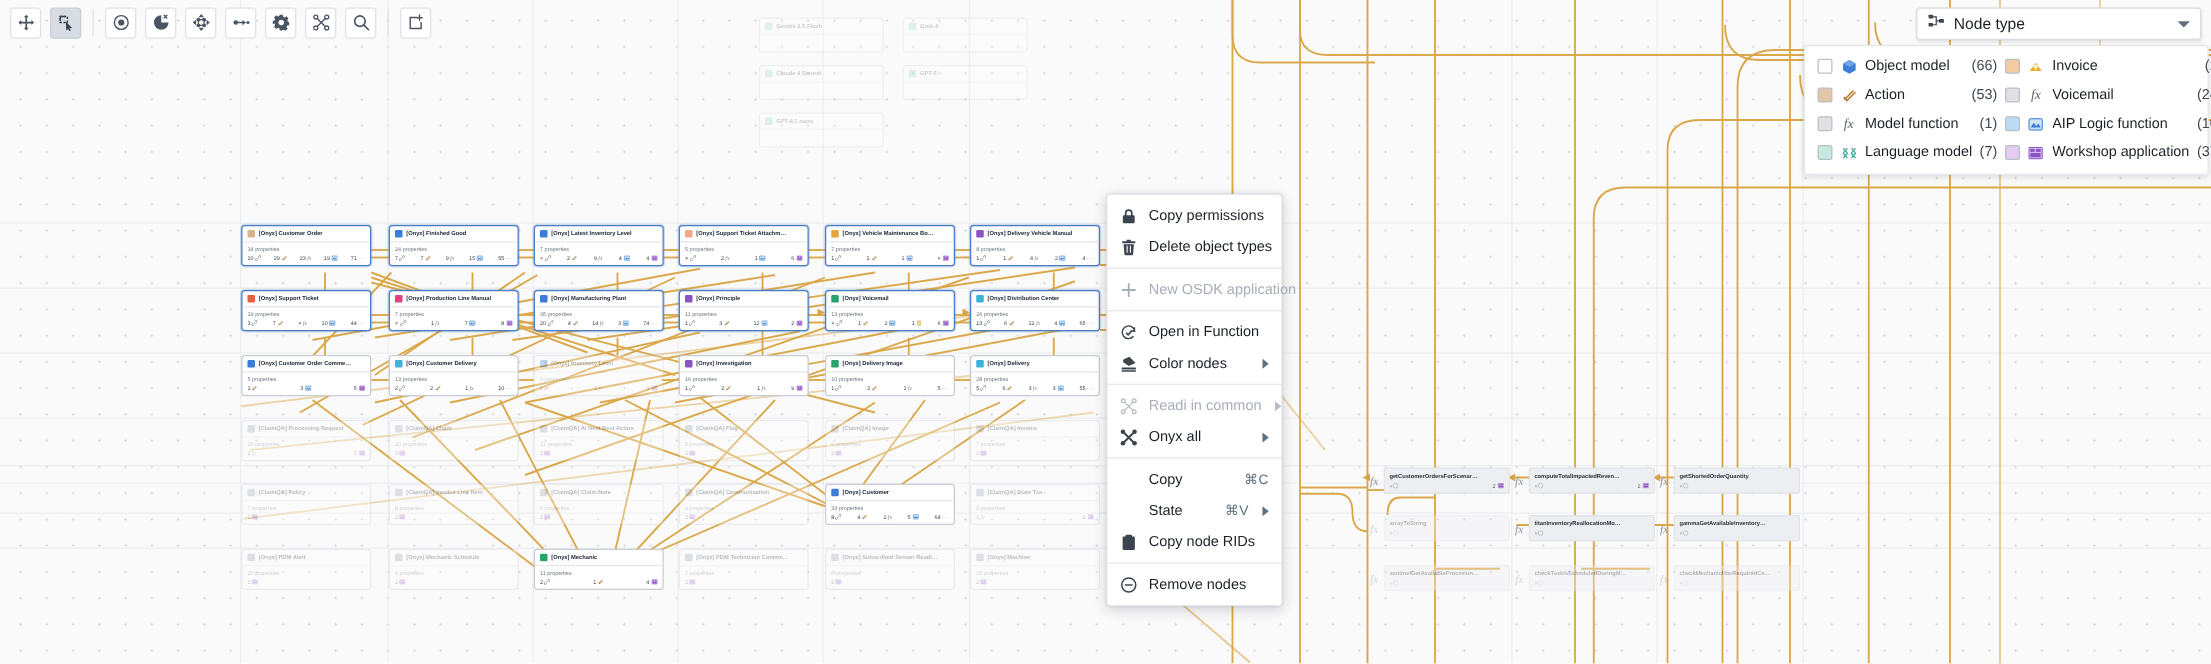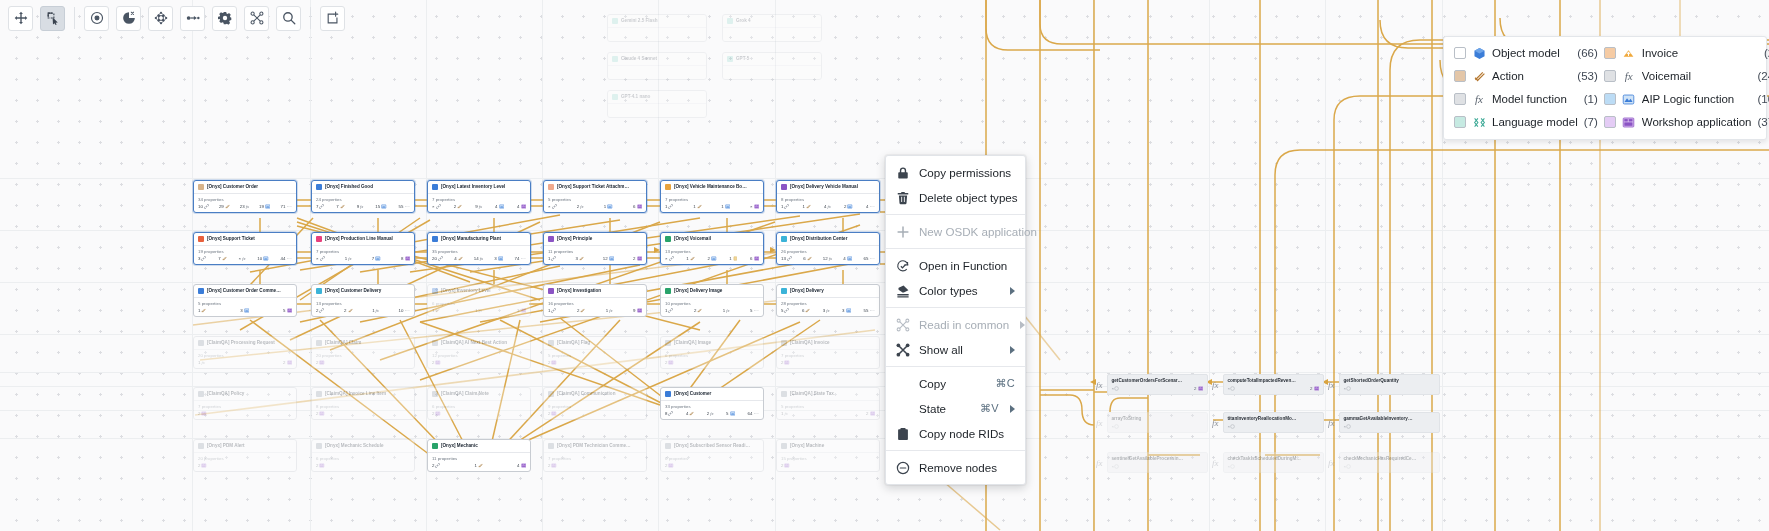--- a/index.html
+++ b/index.html
@@ -360,6 +360,19 @@
     </div>
   </div>
 
+  <div class="nodetype">
+    <span>
+      <svg width="14" height="14" viewBox="0 0 16 16" fill="#3c444e">
+          <rect x="1" y="2" width="4" height="3.4" rx=".6"></rect>
+          <rect x="1" y="9.5" width="4" height="3.4" rx=".6"></rect>
+          <rect x="10.5" y="6" width="4.5" height="3.4" rx=".6"></rect>
+          <path d="M5 4 h3 v7.2 h-3" fill="none" stroke="#3c444e" stroke-width="1.1"></path>
+          <path d="M8 7.7 h2.5" stroke="#3c444e" stroke-width="1.1" fill="none"></path>
+        </svg>
+    </span>
+    <span class="lbl">Node type</span>
+    <span class="caret"></span>
+  </div>
 
   <div class="legend">
     <div class="lrow">

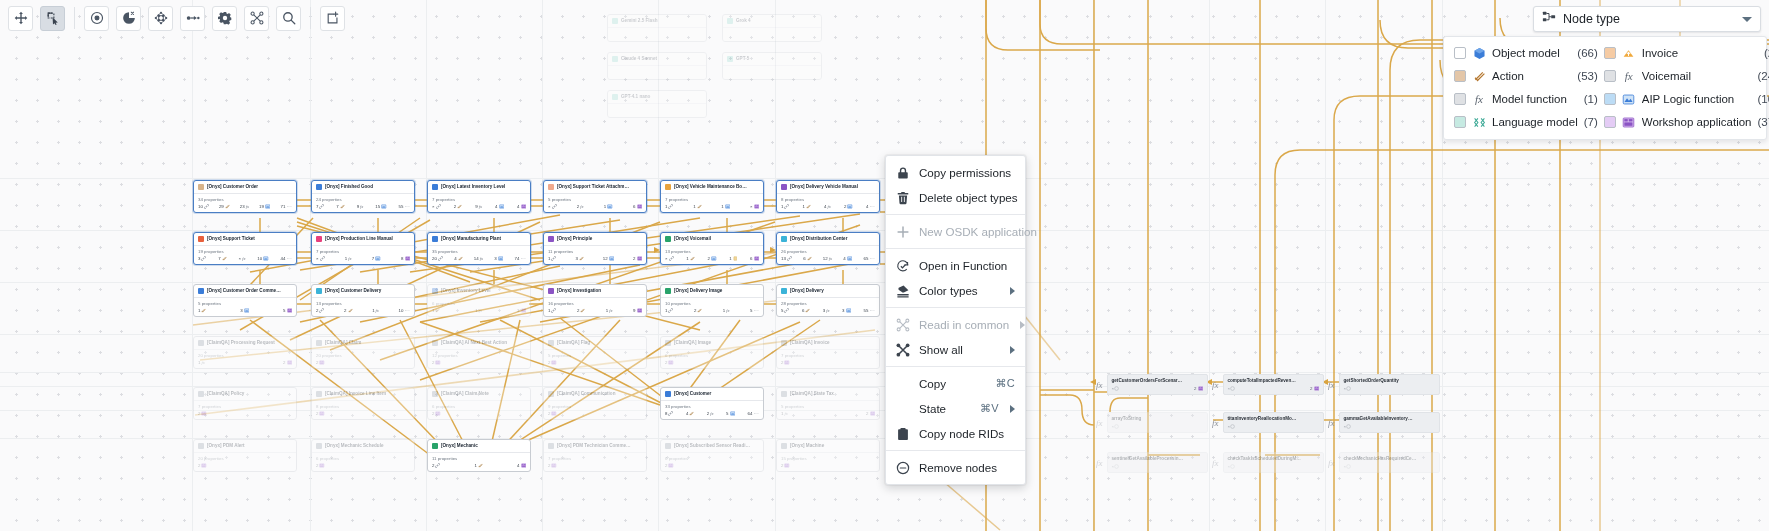--- a/index.html
+++ b/index.html
@@ -1761,7 +1761,7 @@
             <rect x="1.4" y="14" width="13.2" height="1.4" rx=".5"></rect>
           </svg>
         </span>
-        <span class="txt">Color types</span>
+        <span class="txt">Color nodes</span>
         <span class="arr"></span>
       </div>
       <div class="sep"></div>

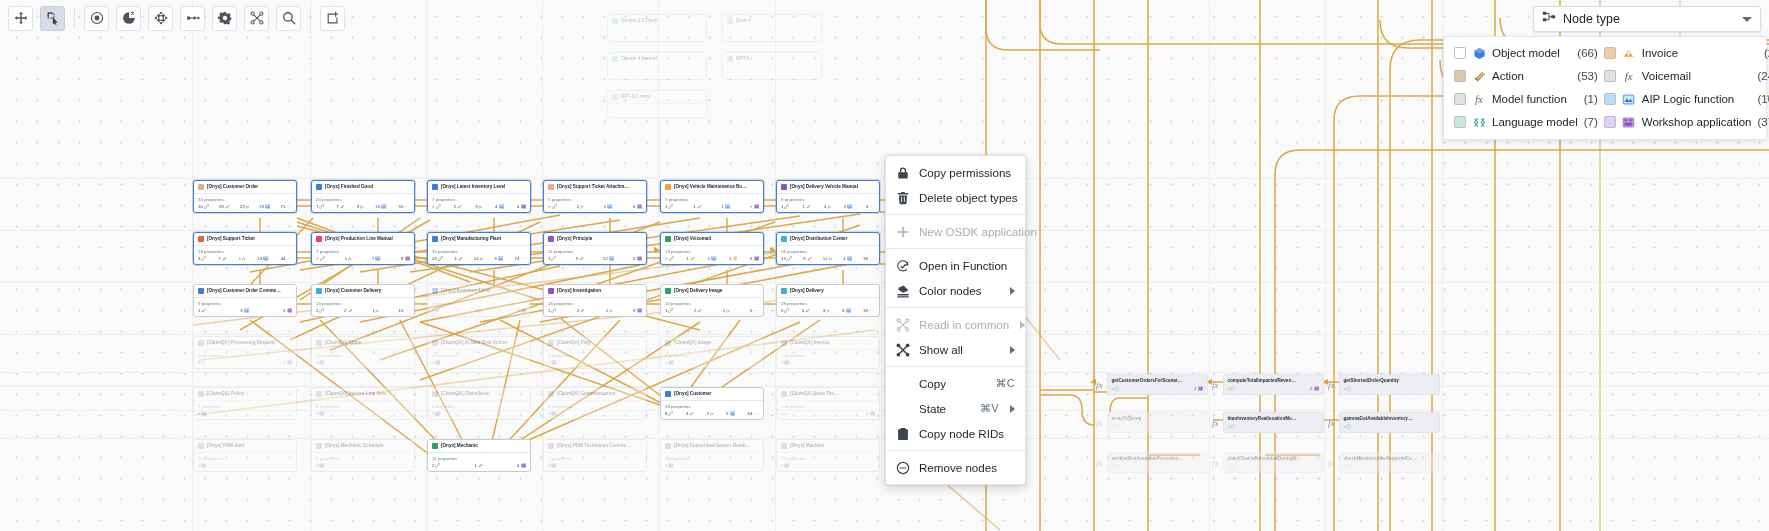--- a/index.html
+++ b/index.html
@@ -1788,7 +1788,7 @@
             <path d="M3.4 3.4L12.6 12.6M12.6 3.4L3.4 12.6" stroke="#3c444e" stroke-width="1.8"></path>
           </svg>
         </span>
-        <span class="txt">Show all</span>
+        <span class="txt">Onyx all</span>
         <span class="arr"></span>
       </div>
       <div class="sep"></div>

